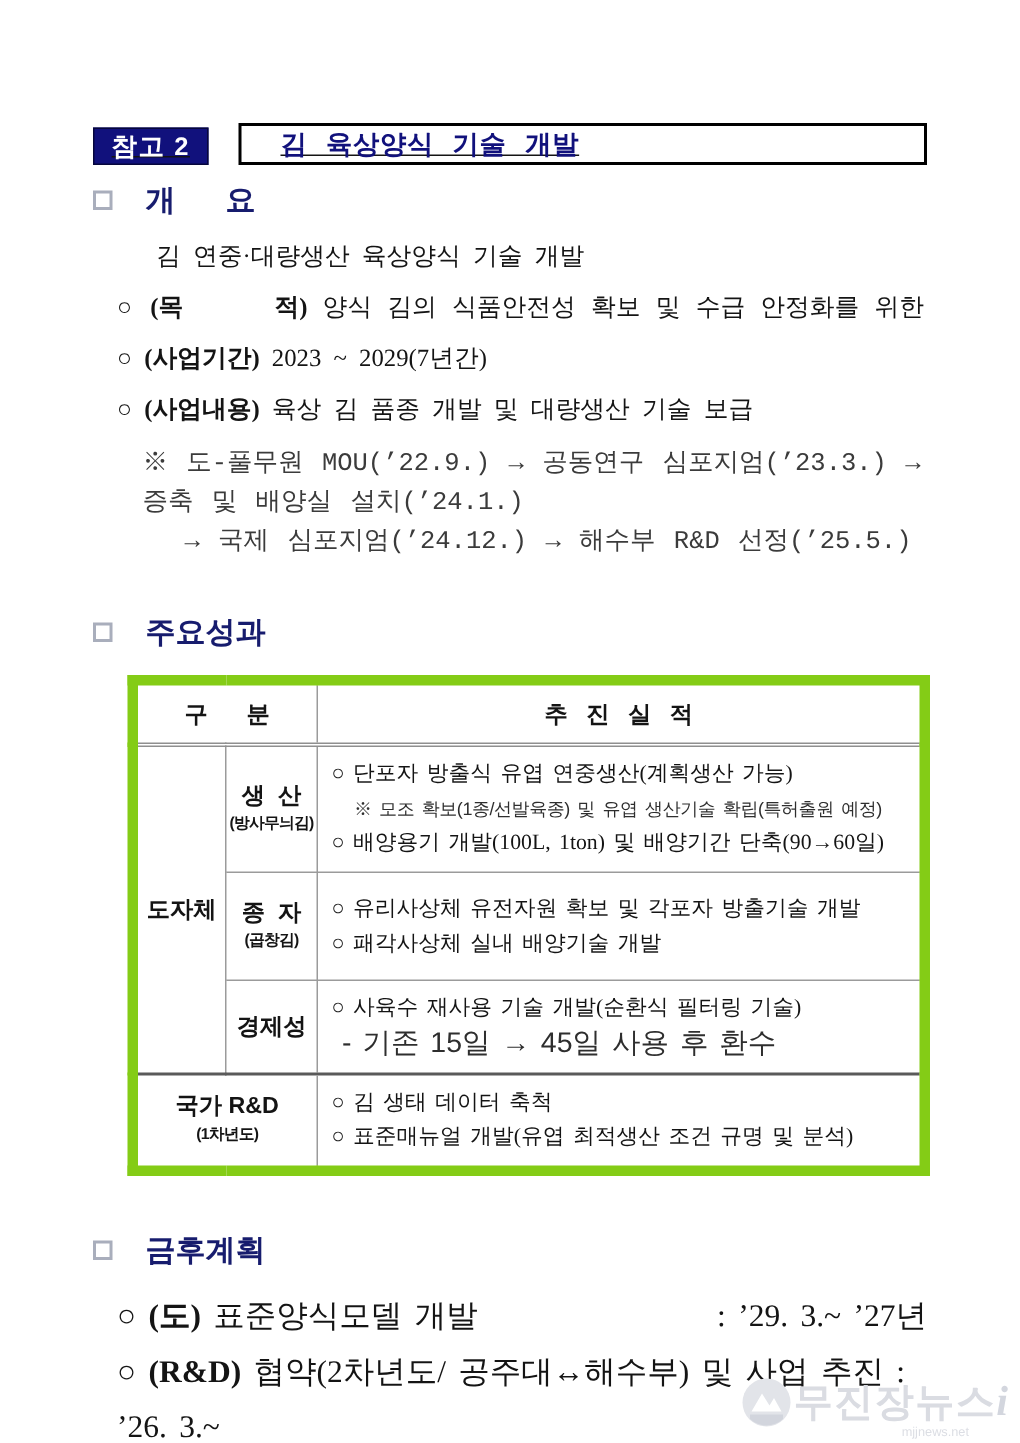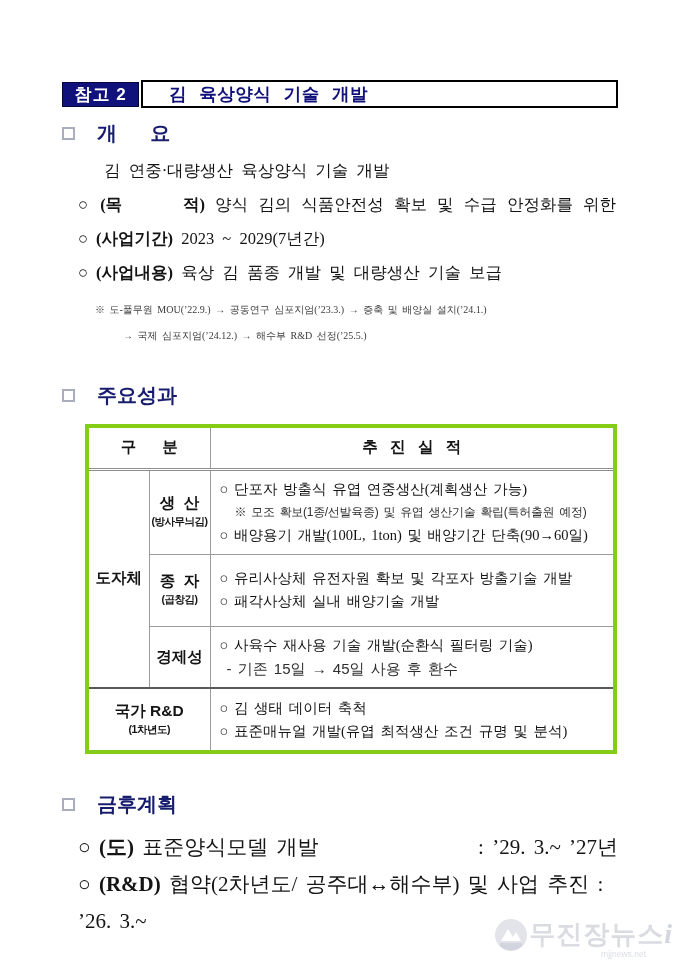--- a/index.html
+++ b/index.html
@@ -11,7 +11,7 @@
   .content { position:absolute; left:62px; top:78px; width:556px; }
 
   
-  .hdr { display:flex; align-items:center; gap:2px; height:32px; }
+  .hdr { display:flex; align-items:flex-end; gap:20px; height:32px;text-decoration:underline; }
   .badge {
     width:77px; background:#11117c; border:1px solid #06063c; color:#ffffff;
     font-family:"Liberation Sans", sans-serif; font-weight:bold; font-size:17px;

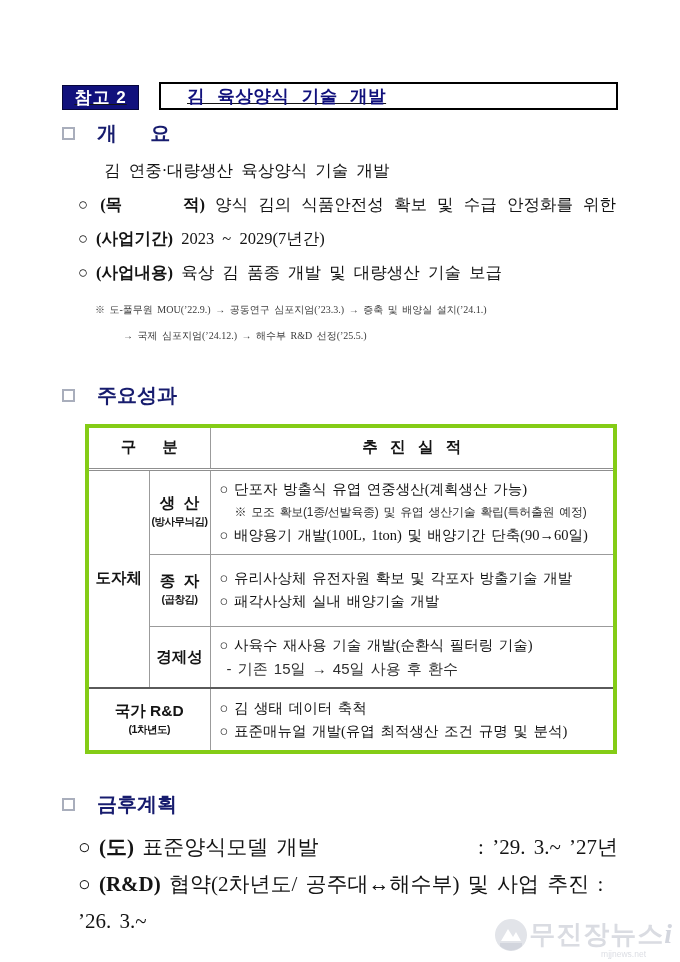--- a/index.html
+++ b/index.html
@@ -40,8 +40,8 @@
   .bl.just { text-align:justify; text-align-last:justify; padding-right:2px; }
   .bl.wrap2 { padding-left:42px; text-align:left; text-align-last:left; }
 
-  .notes { margin-top:7px; font-family:Liberation Serif, serif;
-    font-size:10px; color:#3b3b3b; line-height:26px; word-spacing:2px; }
+  .notes { margin-top:7px; font-family:Liberation Mono, monospace;
+    font-size:17px; color:#3b3b3b; line-height:26px; word-spacing:2px; }
   .note1 { padding-left:33px; }
   .note2 { padding-left:61px; }
 

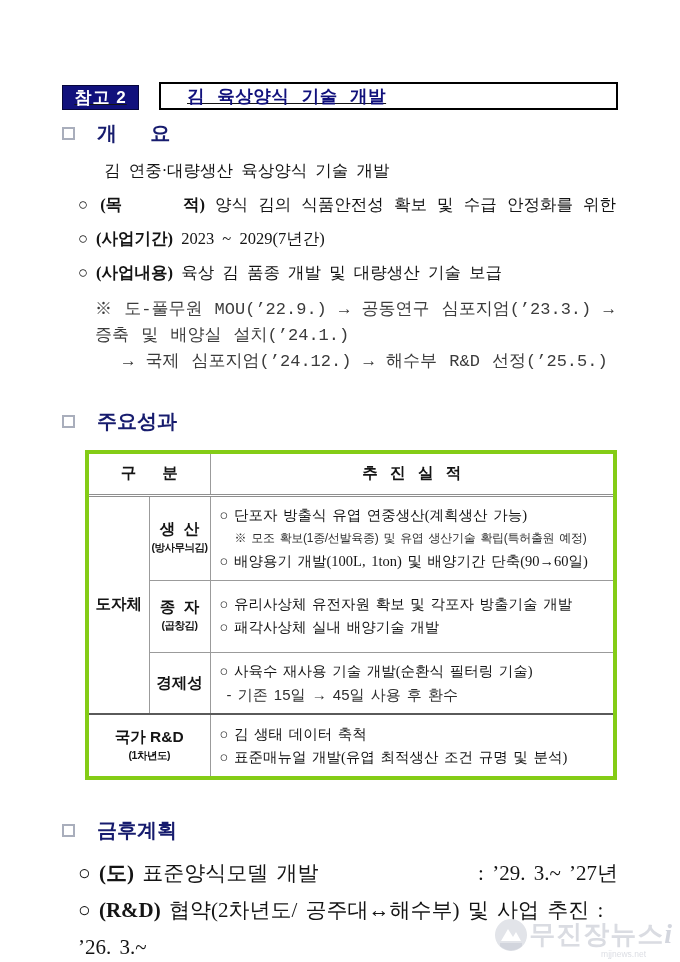--- a/index.html
+++ b/index.html
@@ -47,7 +47,7 @@
 
   
   table.results { border-collapse:collapse; table-layout:fixed;
-    margin:13px 0 0 23px; width:528px; border:4px solid #84cc16; }
+    margin:13px 0 0 23px; width:528px; border:7px solid #84cc16; }
   table.results td { border:1px solid #9b9b9b; vertical-align:middle; }
   tr.thead td { border-bottom:3px double #8f8f8f; height:43px; text-align:center;
     font-family:"Liberation Sans", sans-serif; font-weight:bold; font-size:15.5px; }

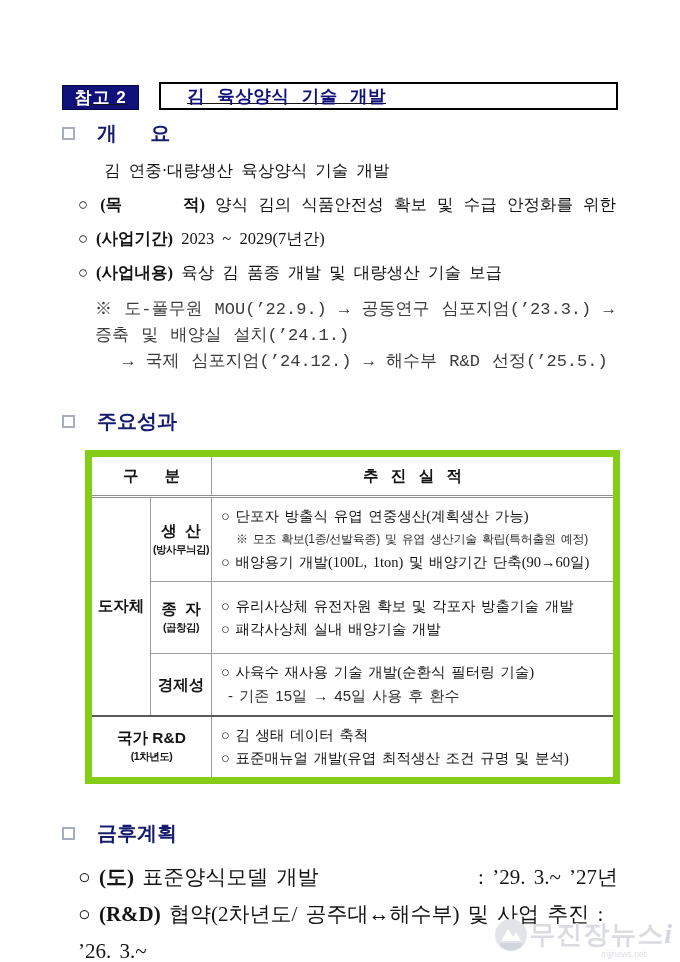--- a/index.html
+++ b/index.html
@@ -62,7 +62,7 @@
   td.cell { padding:7px 4px 7px 9px; font-size:14.5px; line-height:23px; word-spacing:2px; }
   td.cell .line.small { font-family:"Liberation Sans", sans-serif; font-size:12px;
     padding-left:15px; color:#2e2e2e; letter-spacing:-0.3px; }
-  td.cell .line.dash { font-family:"Liberation Sans", sans-serif; font-size:15px;
+  td.cell .line.dash { font-family:"Liberation Sans", sans-serif; font-size:19px;
     padding-left:7px; color:#2e2e2e; }
   tr.r0 td { height:80px; }
   tr.r1 td { height:72px; }

